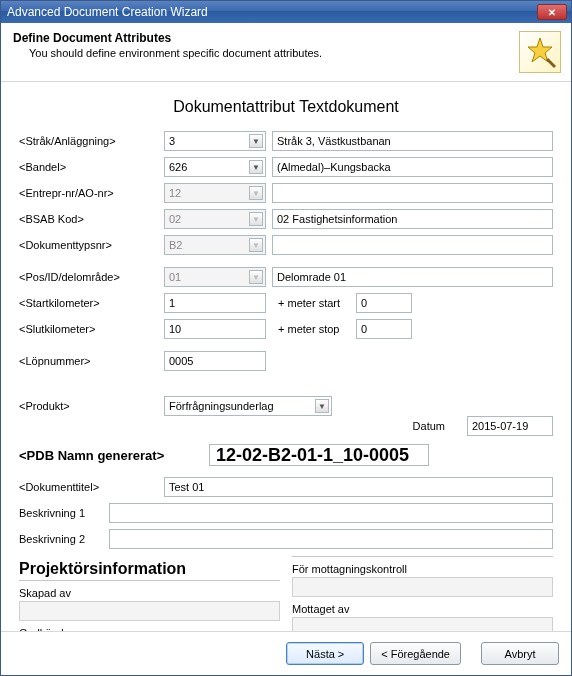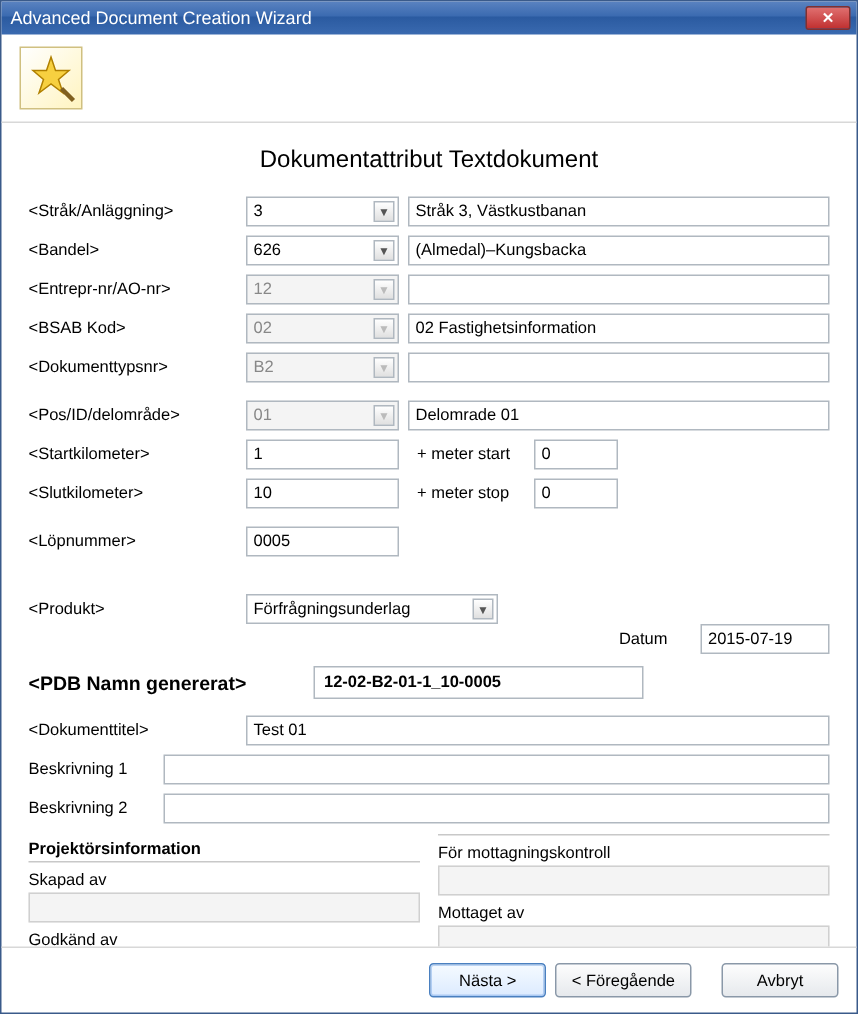--- a/index.html
+++ b/index.html
@@ -200,6 +200,10 @@
   </div>
 
   <div class="header-strip">
+    <div class="header-text">
+      <div class="h1">Define Document Attributes</div>
+      <div class="h2">You should define environment specific document attributes.</div>
+    </div>
     <div class="wiz-icon">
       <svg width="34" height="34" viewBox="0 0 34 34">
         <polygon points="17,3 20,12 29,12 22,18 25,27 17,21 9,27 12,18 5,12 14,12" fill="#f7d040" stroke="#b08000" stroke-width="1"></polygon>

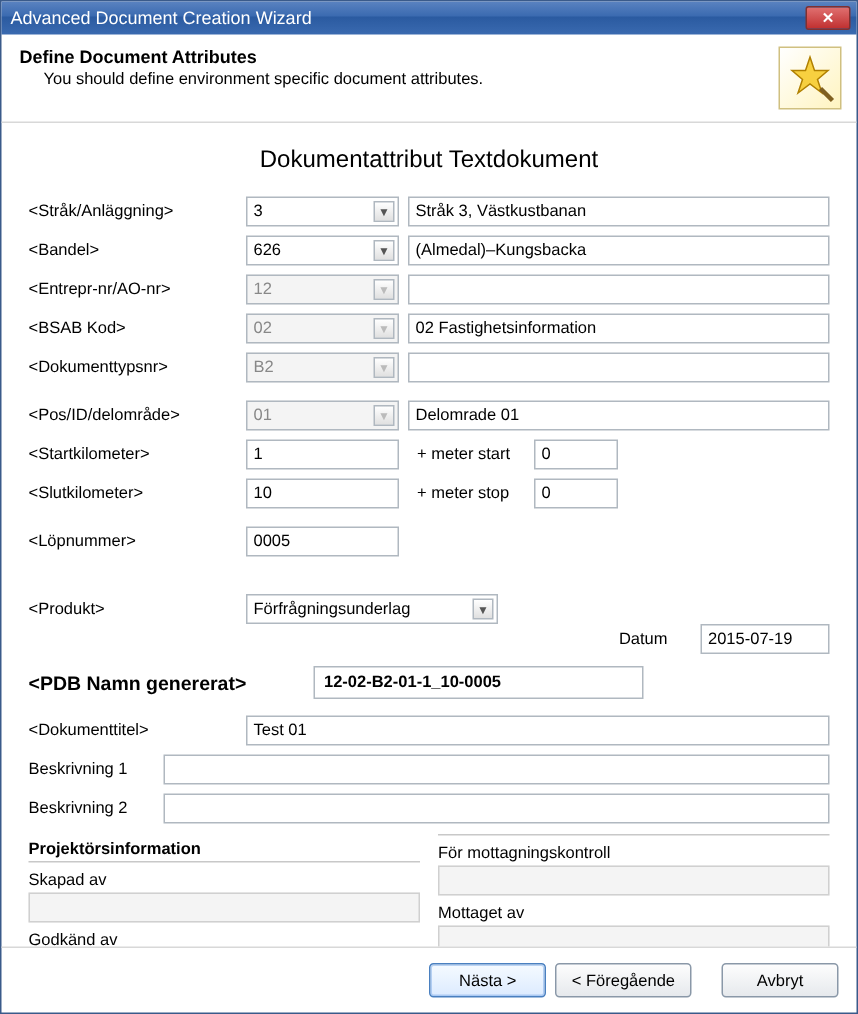--- a/index.html
+++ b/index.html
@@ -136,7 +136,7 @@
     border:1px solid #b0b8c0;
     height:22px;
     font-weight:bold;
-    font-size:11px;
+    font-size:18px;
     padding: 0 6px;
     display:flex; align-items:center;
     width: 220px;

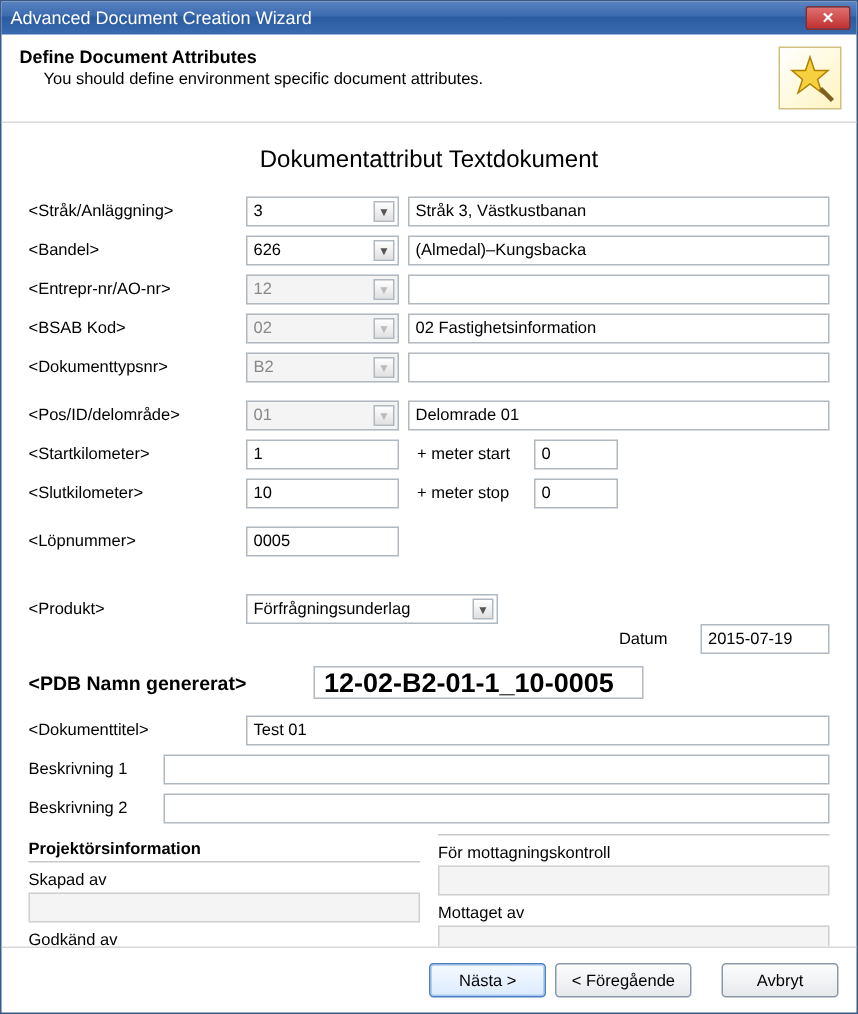--- a/index.html
+++ b/index.html
@@ -143,7 +143,7 @@
   }
   .section-title {
     font-weight: bold;
-    font-size: 11px;
+    font-size: 16px;
     margin: 6px 0 2px 0;
   }
   .hr { height:1px; background:#c8c8c8; margin:2px 0 6px 0;}

